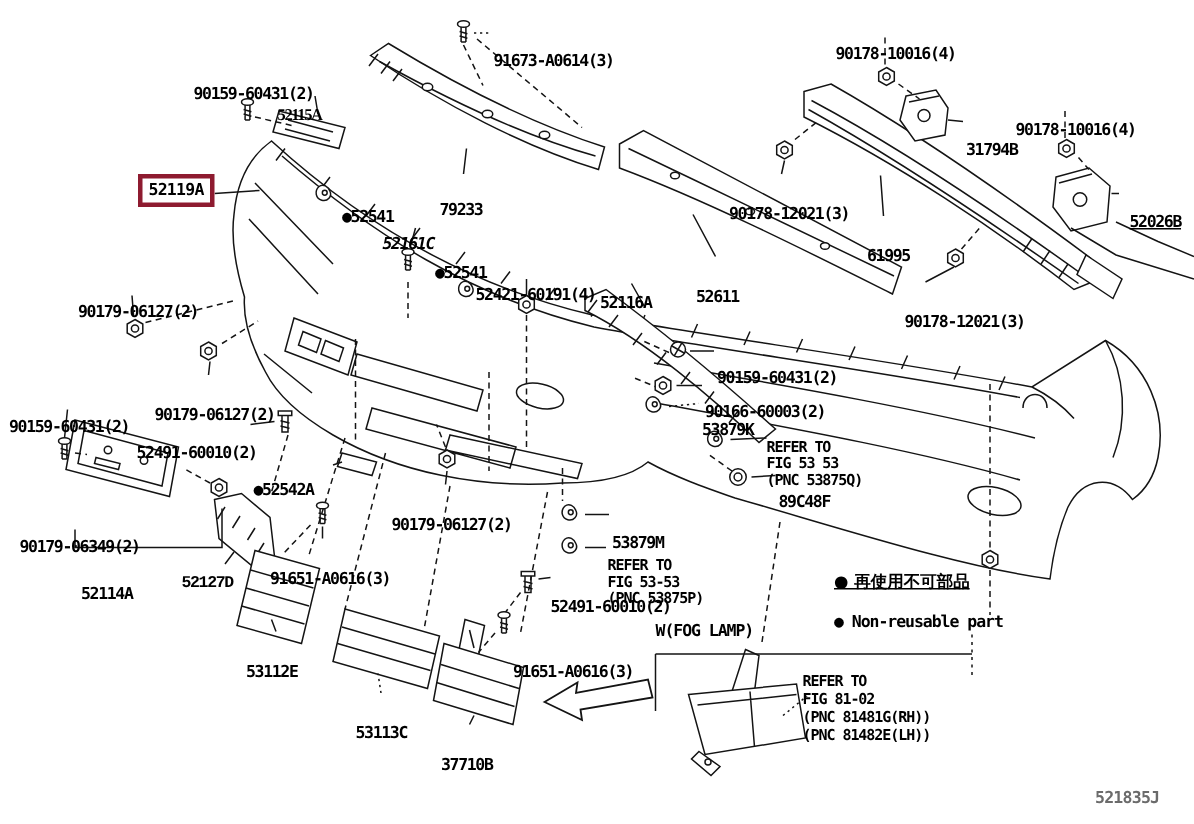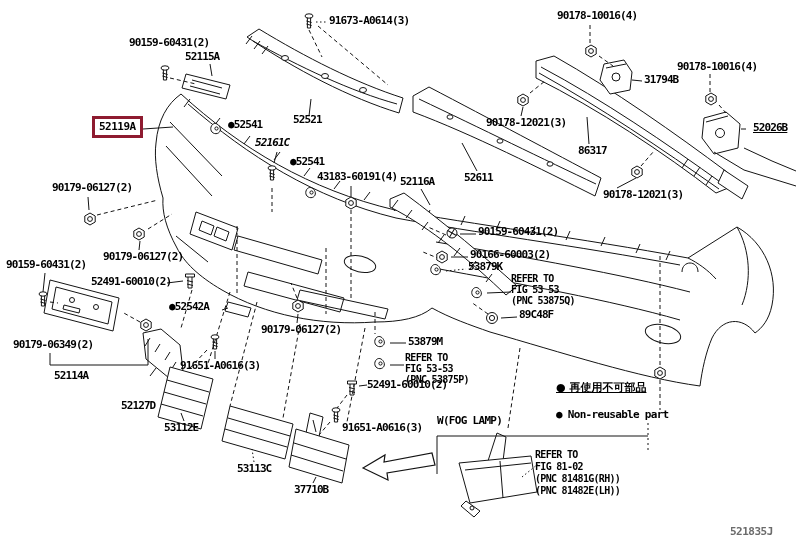--- a/index.html
+++ b/index.html
@@ -7,7 +7,7 @@
          font-family:"DejaVu Sans Mono", monospace;}
   .stage svg{position:absolute;left:0;top:0;}
   .plabel{position:absolute;font:700 11px "DejaVu Sans Mono", monospace;letter-spacing:-0.9px;
-          color:#000;line-height:12px;white-space:pre-line;z-index:5;}
+          color:#000;line-height:12px;white-space:pre-line;z-index:5;margin-top:20px;}
   .plabel.note{font-size:10px;letter-spacing:-0.7px;line-height:11px;}
   .selbox{position:absolute;left:92px;top:116px;border:3px solid #8e1b30;background:#fff;
           padding:1px 4px 2px 4px;font:700 11px "DejaVu Sans Mono", monospace;letter-spacing:-0.5px;z-index:6;}

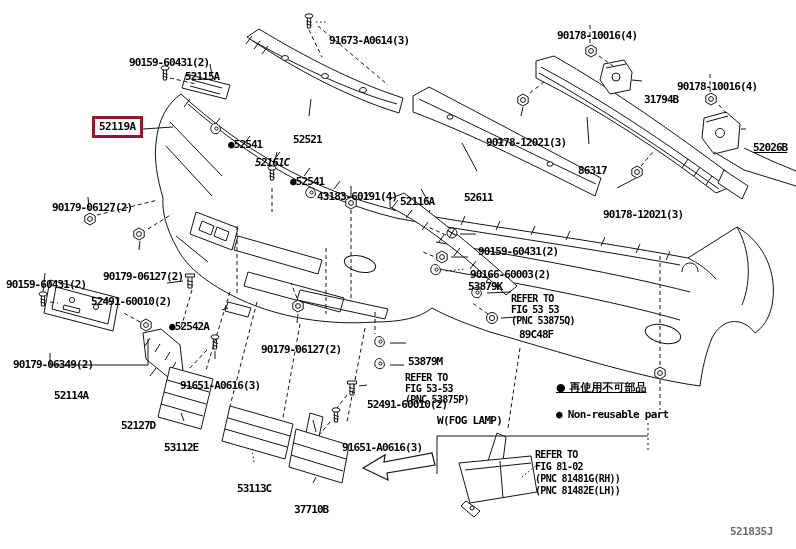--- a/index.html
+++ b/index.html
@@ -213,7 +213,7 @@
 
   <div>
       <div class="plabel" style="left: 129px; top: 37px;">90159-60431(2)</div>
-      <div class="plabel" style="left: 185px; top: 51px;">52115A</div>
+      <div class="plabel" style="left: 185px; top: 51px; font-family: Liberation Serif, serif;">52115A</div>
       <div class="plabel" style="left: 329px; top: 15px;">91673-A0614(3)</div>
       <div class="plabel" style="left: 557px; top: 10px;">90178-10016(4)</div>
       <div class="plabel" style="left: 677px; top: 61px;">90178-10016(4)</div>

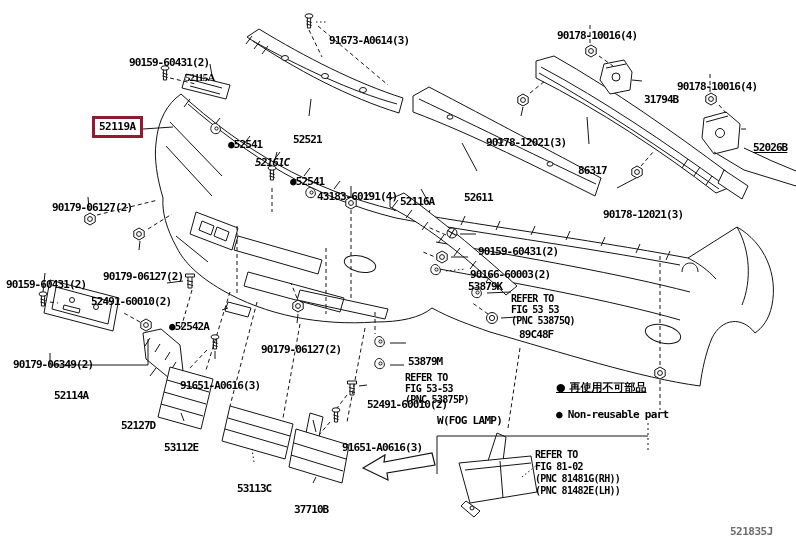--- a/index.html
+++ b/index.html
@@ -224,7 +224,7 @@
       <div class="plabel" style="left: 603px; top: 189px;">90178-12021(3)</div>
       <div class="plabel" style="left: 464px; top: 172px;">52611</div>
       <div class="plabel" style="left: 400px; top: 176px;">52116A</div>
-      <div class="plabel" style="left: 293px; top: 114px;">52521</div>
+      <div class="plabel" style="left: 293px; top: 114px;">79233</div>
       <div class="plabel" style="left: 228px; top: 119px;">●52541</div>
       <div class="plabel" style="left: 255px; top: 137px; font-style: italic;">52161C</div>
       <div class="plabel" style="left: 290px; top: 156px;">●52541</div>

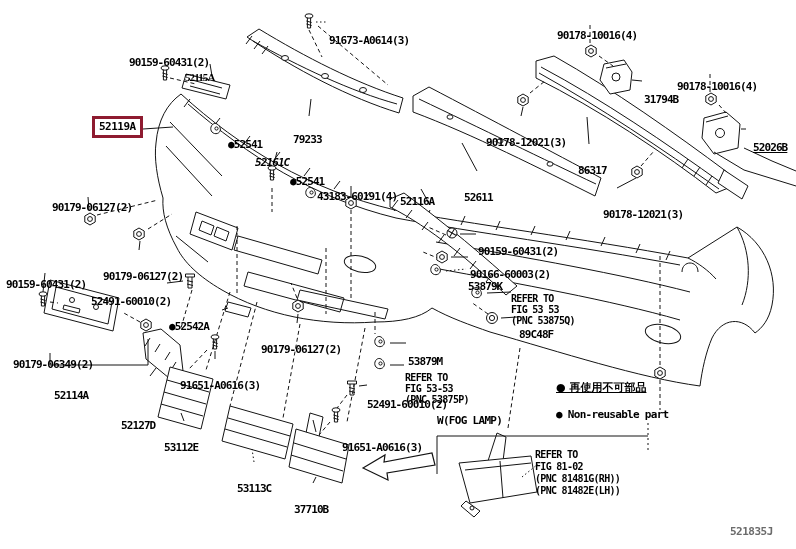--- a/index.html
+++ b/index.html
@@ -220,7 +220,7 @@
       <div class="plabel" style="left: 644px; top: 74px;">31794B</div>
       <div class="plabel" style="left: 753px; top: 122px; text-decoration: underline;">52026B</div>
       <div class="plabel" style="left: 486px; top: 117px;">90178-12021(3)</div>
-      <div class="plabel" style="left: 578px; top: 145px;">86317</div>
+      <div class="plabel" style="left: 578px; top: 145px;">61995</div>
       <div class="plabel" style="left: 603px; top: 189px;">90178-12021(3)</div>
       <div class="plabel" style="left: 464px; top: 172px;">52611</div>
       <div class="plabel" style="left: 400px; top: 176px;">52116A</div>

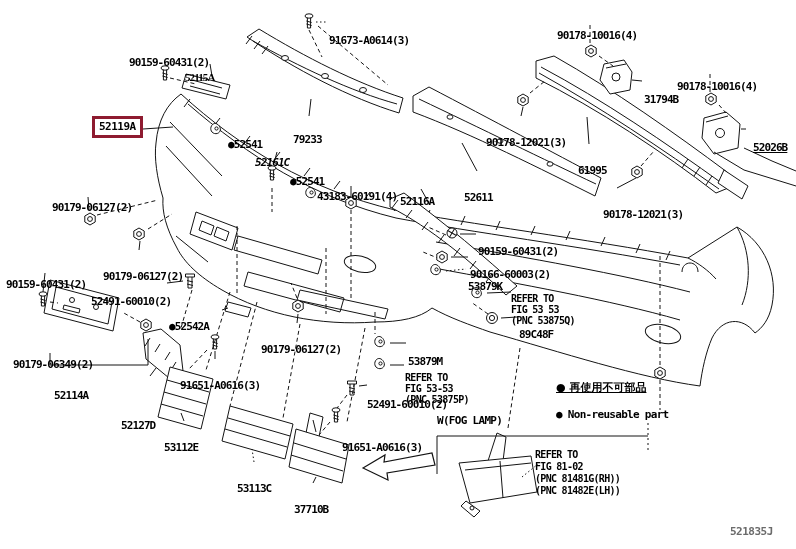--- a/index.html
+++ b/index.html
@@ -228,7 +228,7 @@
       <div class="plabel" style="left: 228px; top: 119px;">●52541</div>
       <div class="plabel" style="left: 255px; top: 137px; font-style: italic;">52161C</div>
       <div class="plabel" style="left: 290px; top: 156px;">●52541</div>
-      <div class="plabel" style="left: 317px; top: 171px;">43183-60191(4)</div>
+      <div class="plabel" style="left: 317px; top: 171px;">52421-60191(4)</div>
       <div class="plabel" style="left: 52px; top: 182px;">90179-06127(2)</div>
       <div class="plabel" style="left: 103px; top: 251px;">90179-06127(2)</div>
       <div class="plabel" style="left: 6px; top: 259px;">90159-60431(2)</div>

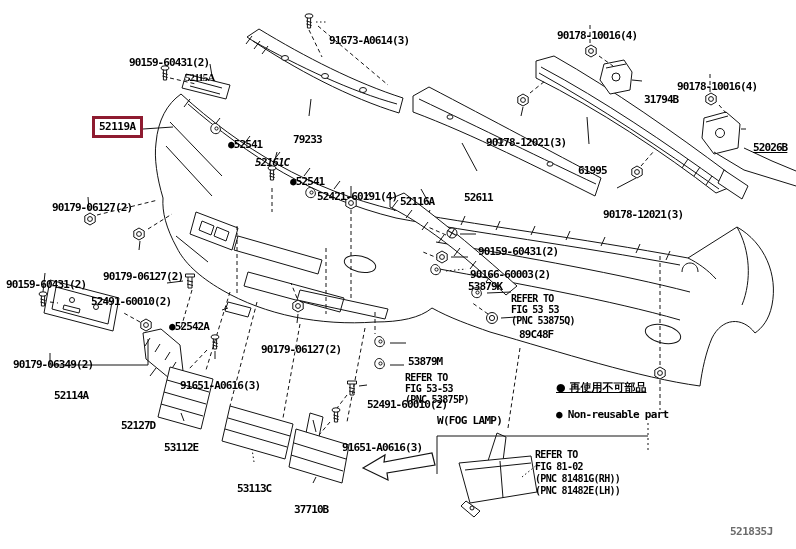--- a/index.html
+++ b/index.html
@@ -237,7 +237,7 @@
       <div class="plabel" style="left: 261px; top: 324px;">90179-06127(2)</div>
       <div class="plabel" style="left: 13px; top: 339px;">90179-06349(2)</div>
       <div class="plabel" style="left: 54px; top: 370px;">52114A</div>
-      <div class="plabel" style="left: 121px; top: 400px;">52127D</div>
+      <div class="plabel" style="left: 121px; top: 363px; font-family: Liberation Mono, monospace;">52127D</div>
       <div class="plabel" style="left: 180px; top: 360px;">91651-A0616(3)</div>
       <div class="plabel" style="left: 164px; top: 422px;">53112E</div>
       <div class="plabel" style="left: 237px; top: 463px;">53113C</div>

